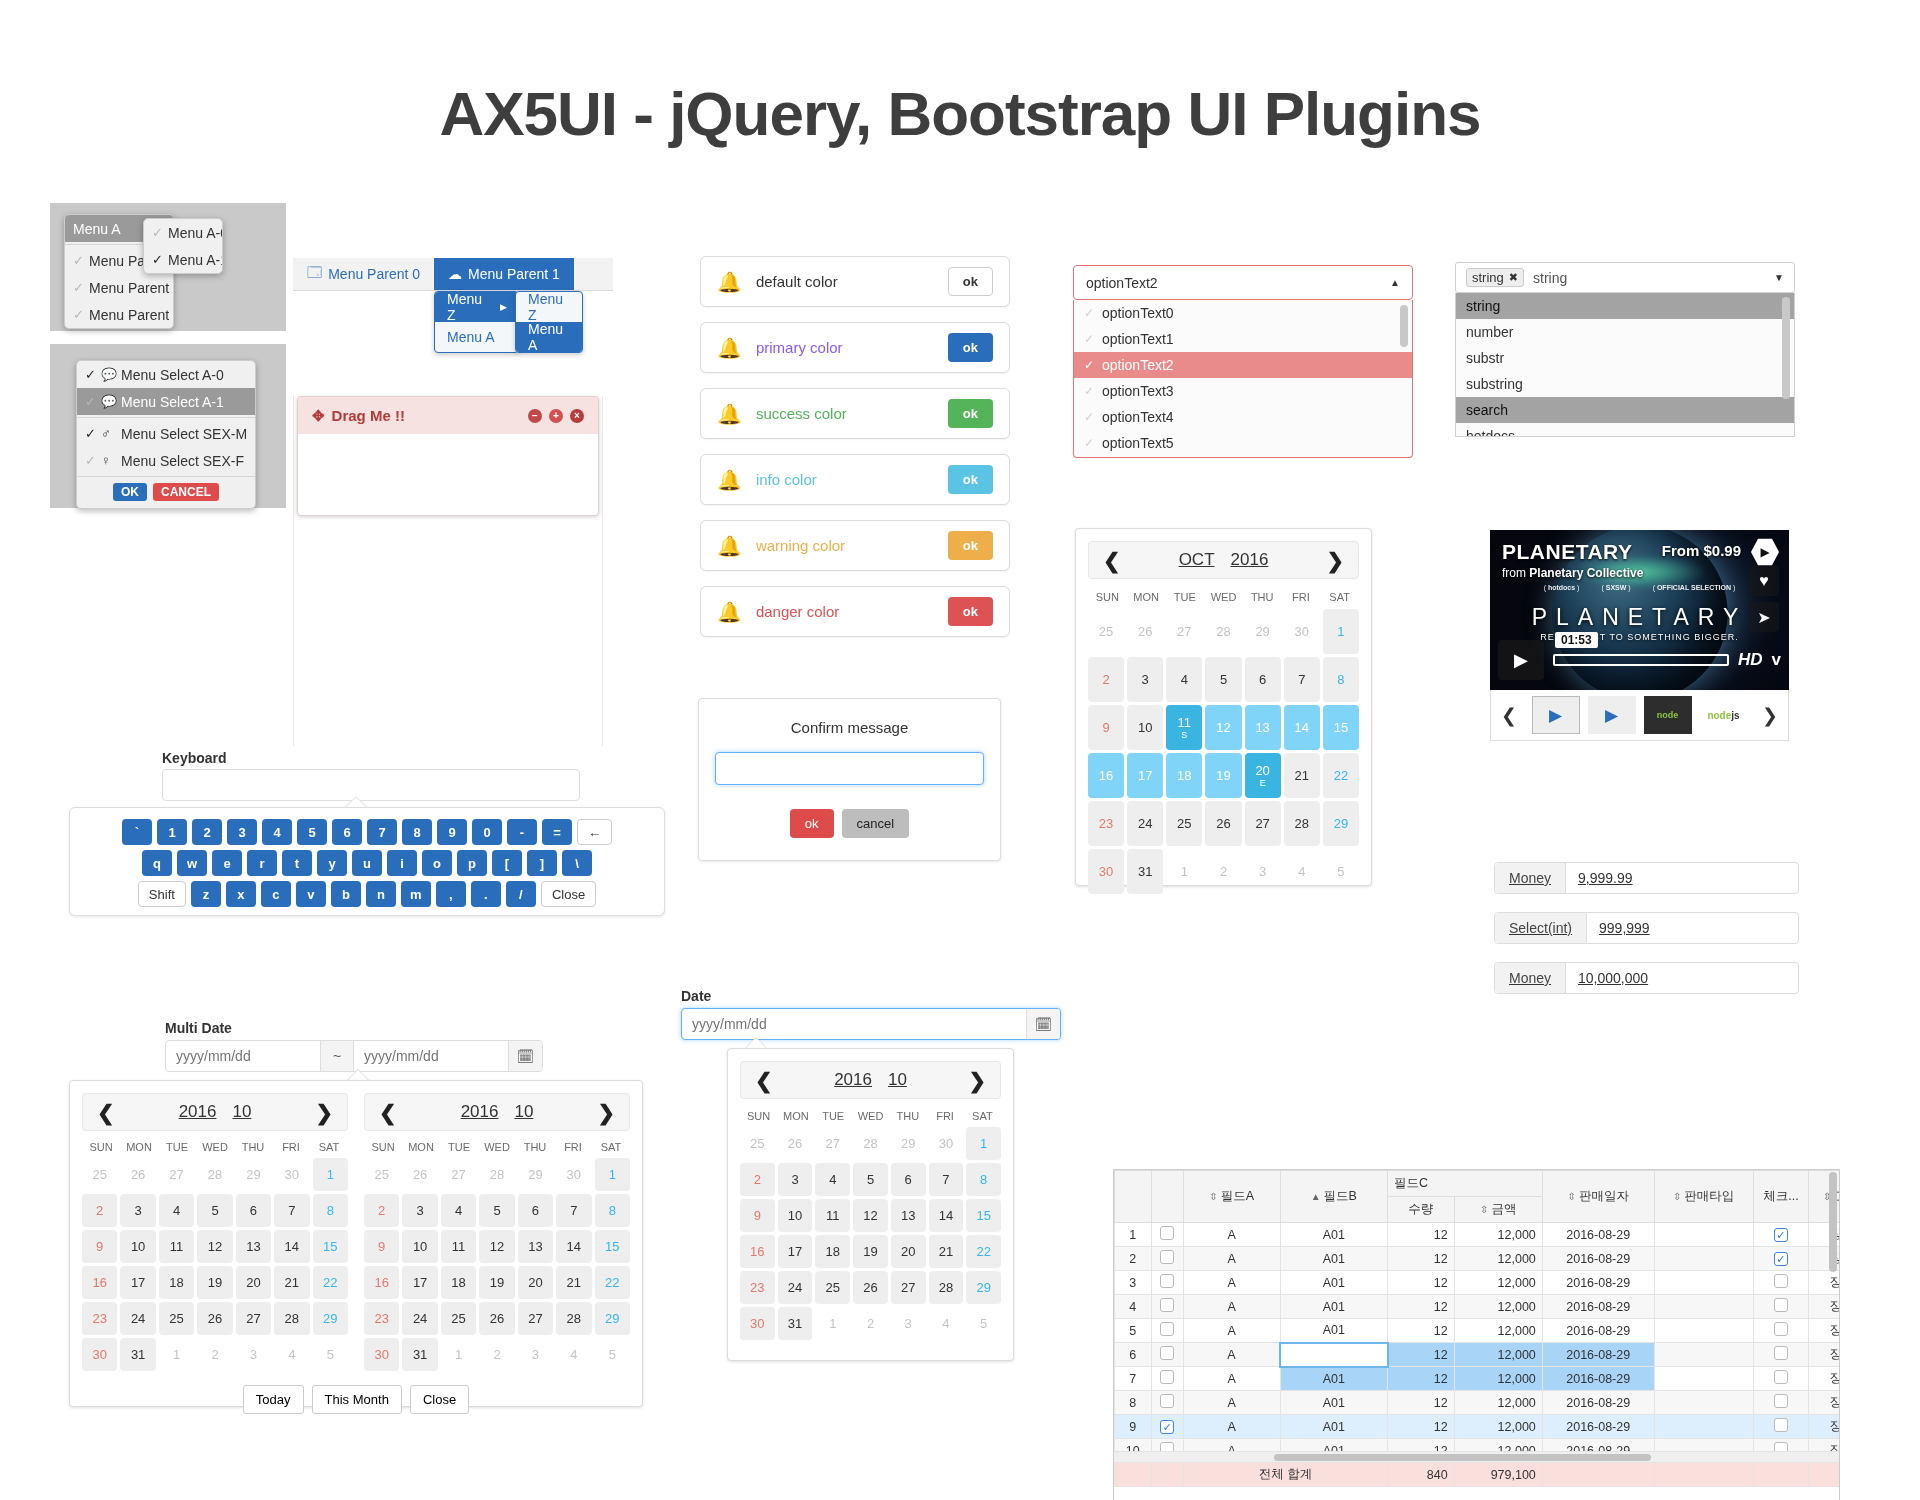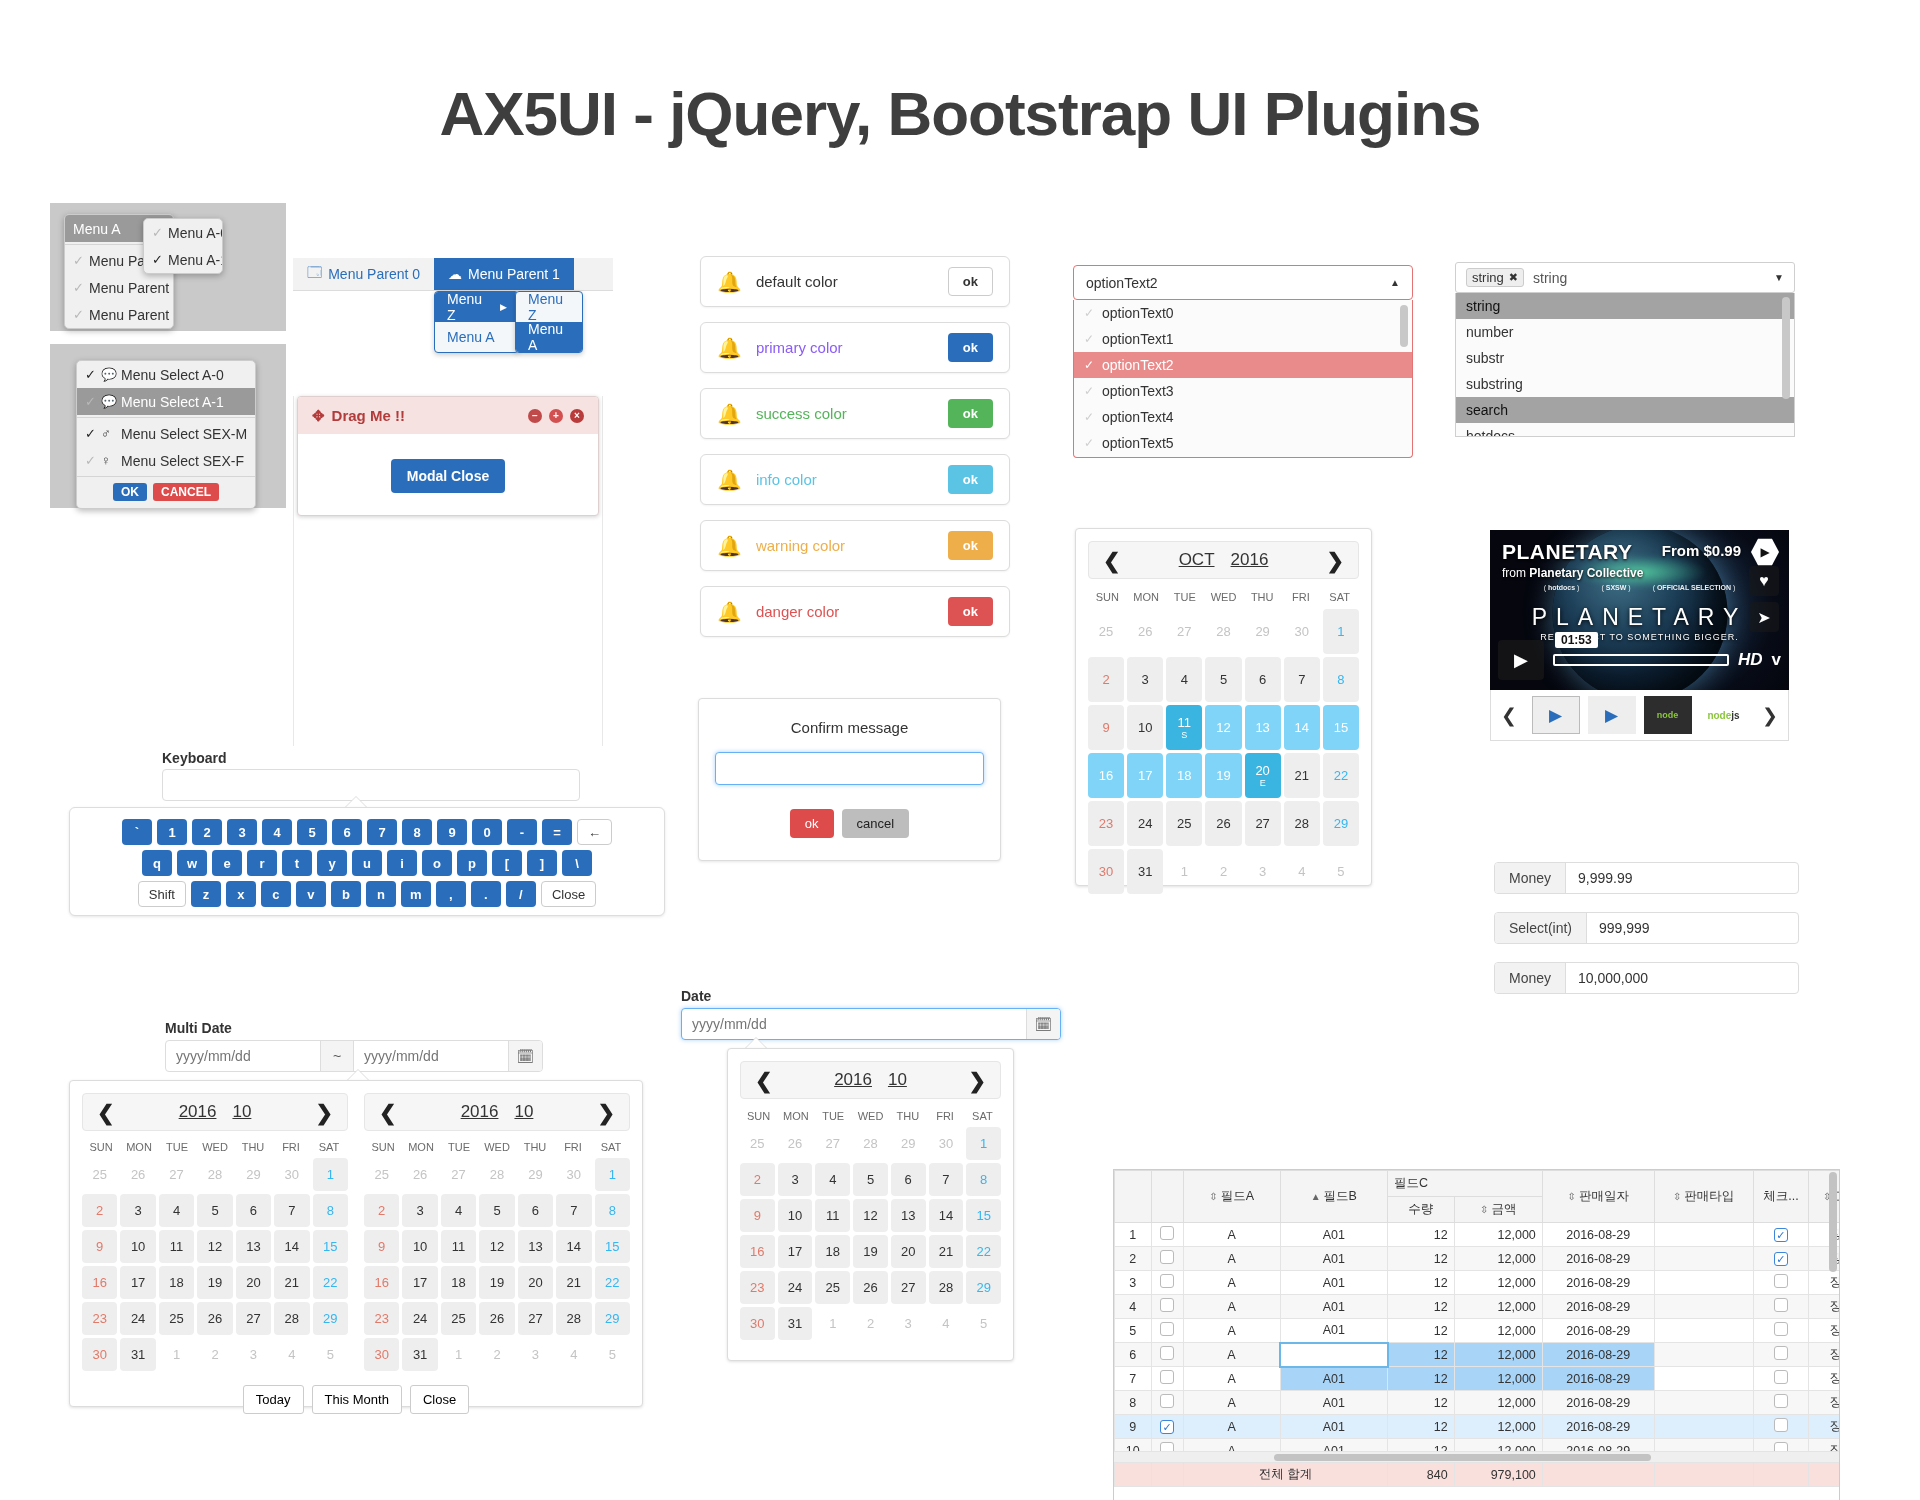--- a/index.html
+++ b/index.html
@@ -353,9 +353,6 @@
       <span class="dot cls">×</span>
     </span>
   </div>
-  <div style="display:flex;align-items:center;justify-content:center;height:83px;">
-    <button class="btn-blue">Modal Close</button>
-  </div>
 </div>
 
 <div class="abs" style="left:700px;top:256px;width:310px;">

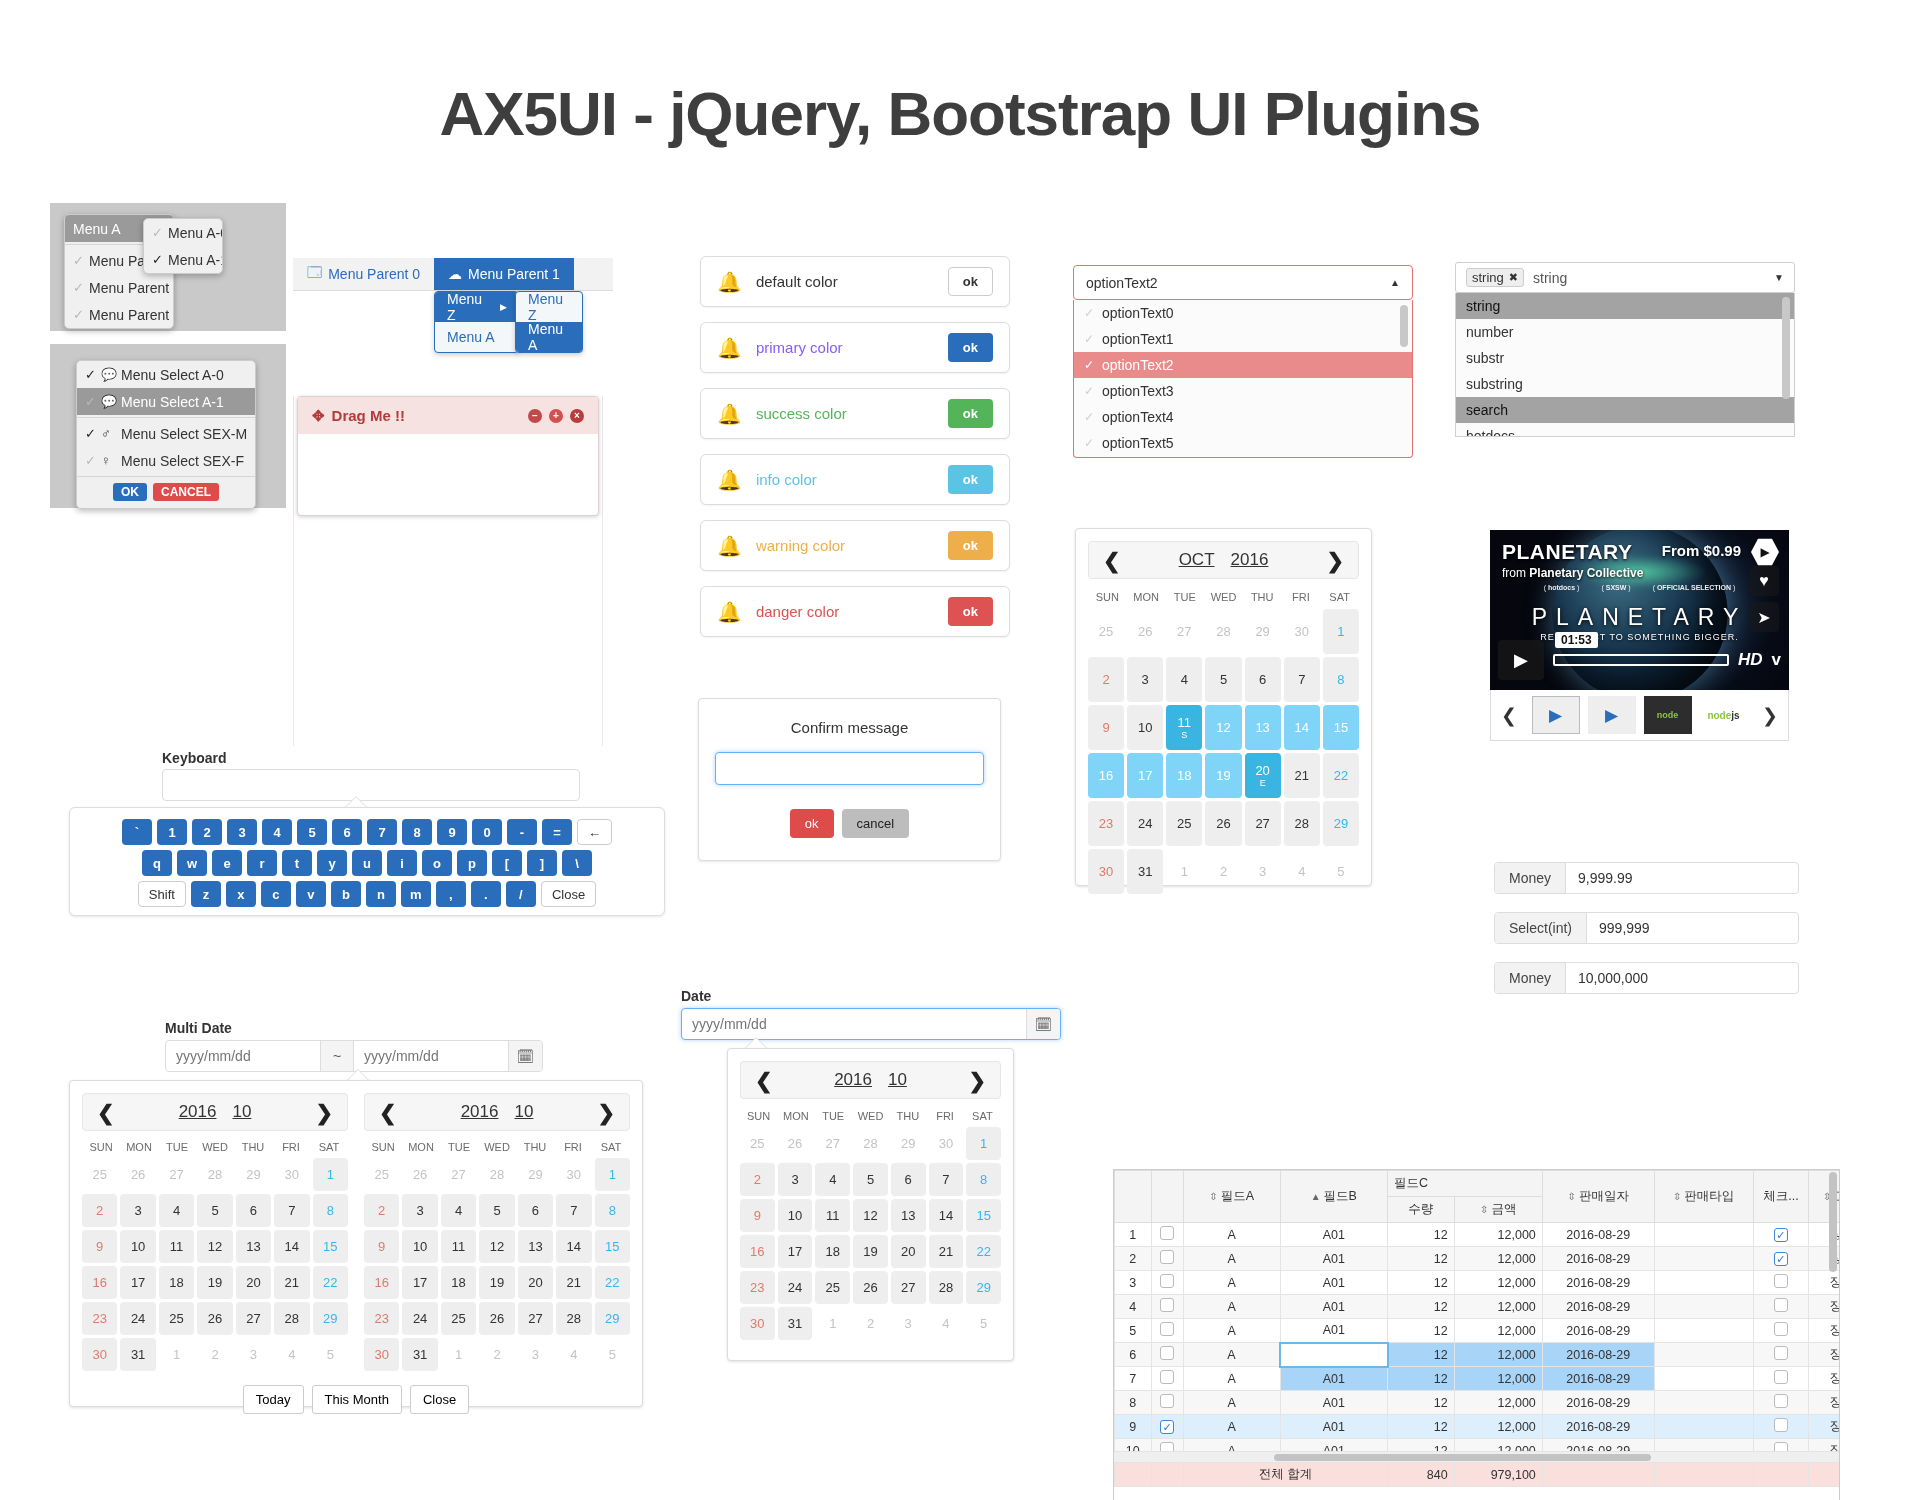--- a/index.html
+++ b/index.html
@@ -663,7 +663,7 @@
   </div>
 </div>
 
-<div class="abs" style="left:1494px;top:862px;width:305px;">
+<div class="abs" style="left:1494px;top:862px;width:305px;text-decoration:underline;">
   <div class="money-row" style="margin-bottom:18px;">
     <span class="money-lbl">Money</span>
     <span class="money-val">9,999.99</span>

